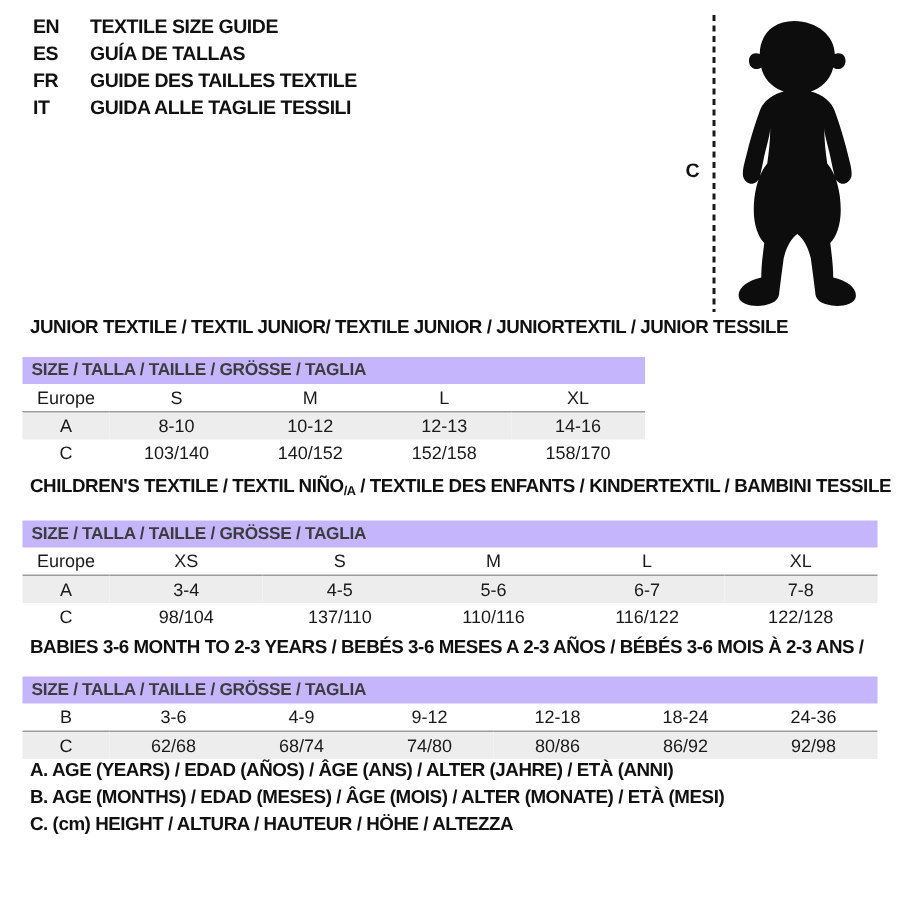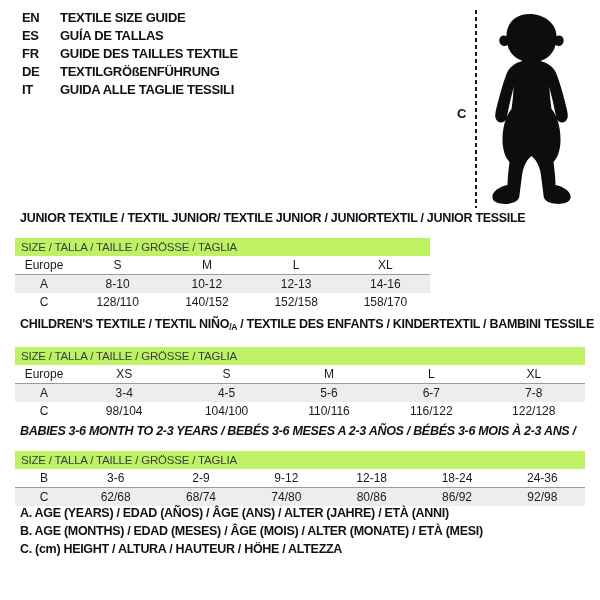--- a/index.html
+++ b/index.html
@@ -62,10 +62,6 @@
     <div class="lang-row">
       <span class="lang-code">FR</span>
       <span class="lang-label">GUIDE DES TAILLES TEXTILE</span>
-    </div>
-    <div class="lang-row">
-      <span class="lang-code">DE</span>
-      <span class="lang-label">TEXTILGRÖßENFÜHRUNG</span>
     </div>
     <div class="lang-row">
       <span class="lang-code">IT</span>

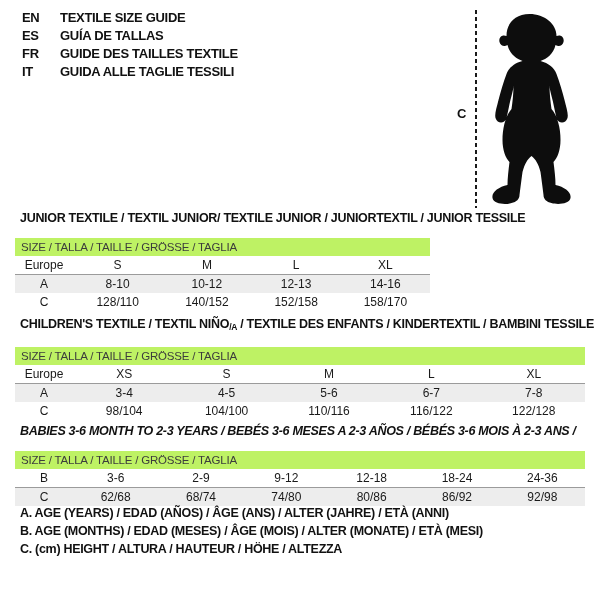--- a/index.html
+++ b/index.html
@@ -31,7 +31,7 @@
   .t-sub{font-size:8.5px;vertical-align:-2px;}
   table.size-table{border-collapse:collapse;width:100%;table-layout:fixed;}
   table.size-table th{
-    background:#bef264;text-align:left;font-size:11.5px;font-weight:normal;color:#3c3c3c;
+    background:#c4b5fd;text-align:left;font-size:11.5px;font-weight:bold;color:#3c3c3c;
     letter-spacing:-0.2px;padding:3px 0 3px 6px;line-height:12px;
   }
   table.size-table td{

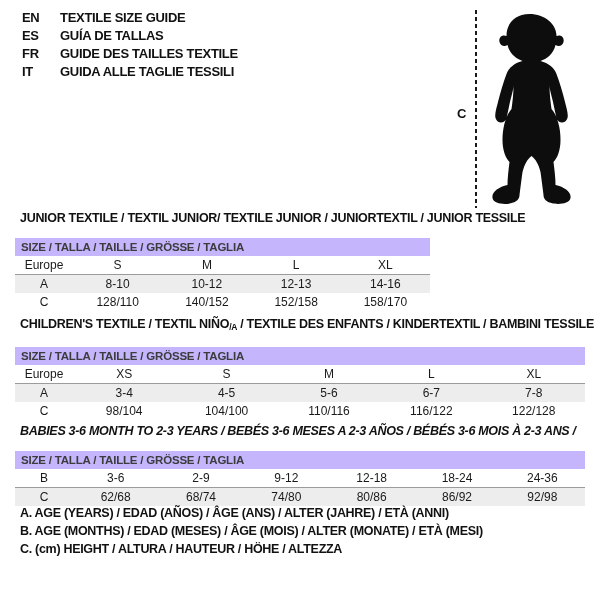--- a/index.html
+++ b/index.html
@@ -149,7 +149,7 @@
         </tr>
         <tr>
           <td class="rowlabel">C</td>
-          <td>128/110</td>
+          <td>103/140</td>
           <td>140/152</td>
           <td>152/158</td>
           <td>158/170</td>

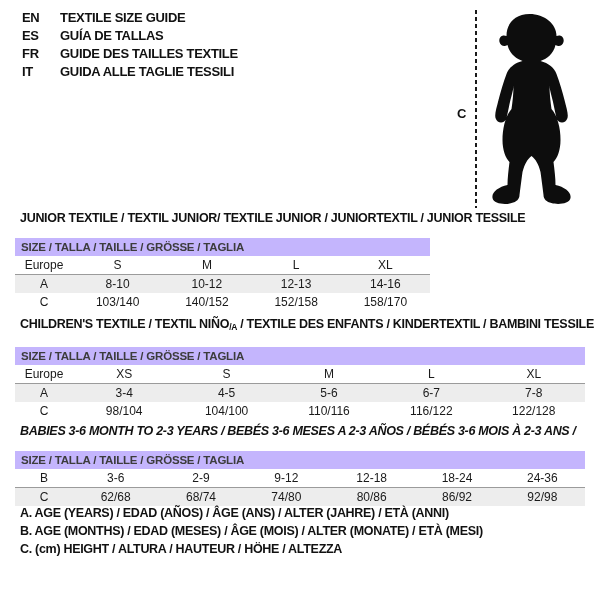--- a/index.html
+++ b/index.html
@@ -196,7 +196,7 @@
         <tr>
           <td class="rowlabel">C</td>
           <td>98/104</td>
-          <td>104/100</td>
+          <td>137/110</td>
           <td>110/116</td>
           <td>116/122</td>
           <td>122/128</td>

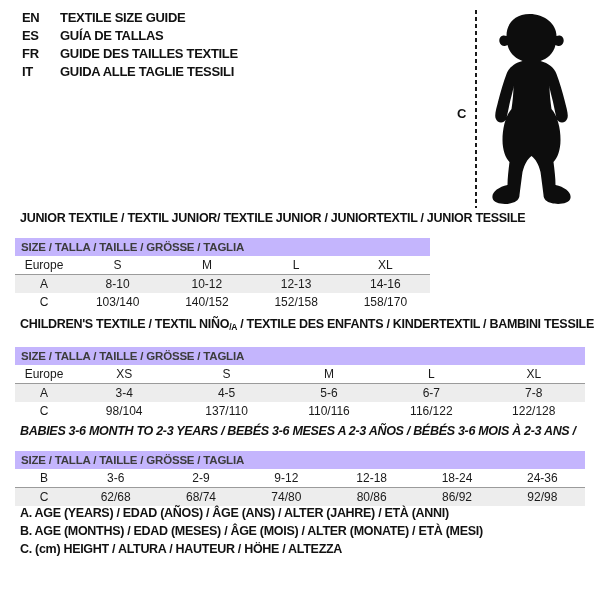--- a/index.html
+++ b/index.html
@@ -27,7 +27,7 @@
     margin:0 0 13px 5px;white-space:nowrap;
   }
   .s3 .section-title{line-height:16px;margin-bottom:12px;white-space:normal;}
-  .t-line{display:block;white-space:nowrap;font-style:italic;}
+  .t-line{display:block;white-space:nowrap;}
   .t-sub{font-size:8.5px;vertical-align:-2px;}
   table.size-table{border-collapse:collapse;width:100%;table-layout:fixed;}
   table.size-table th{

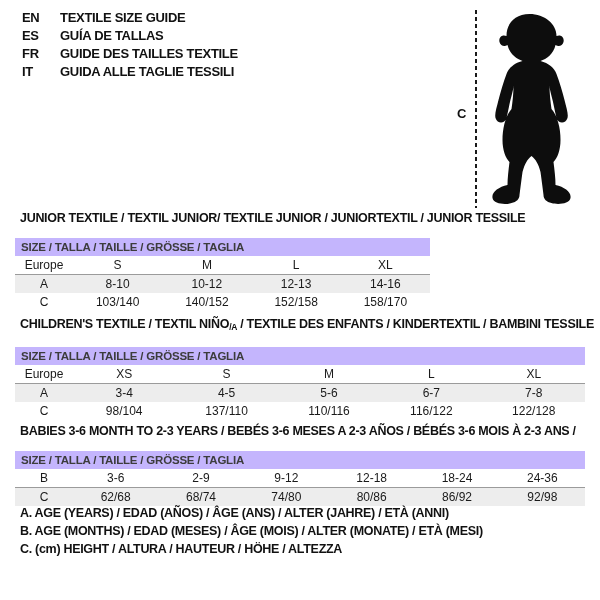--- a/index.html
+++ b/index.html
@@ -228,7 +228,7 @@
         <tr class="row-first">
           <td class="rowlabel">B</td>
           <td>3-6</td>
-          <td>2-9</td>
+          <td>4-9</td>
           <td>9-12</td>
           <td>12-18</td>
           <td>18-24</td>

